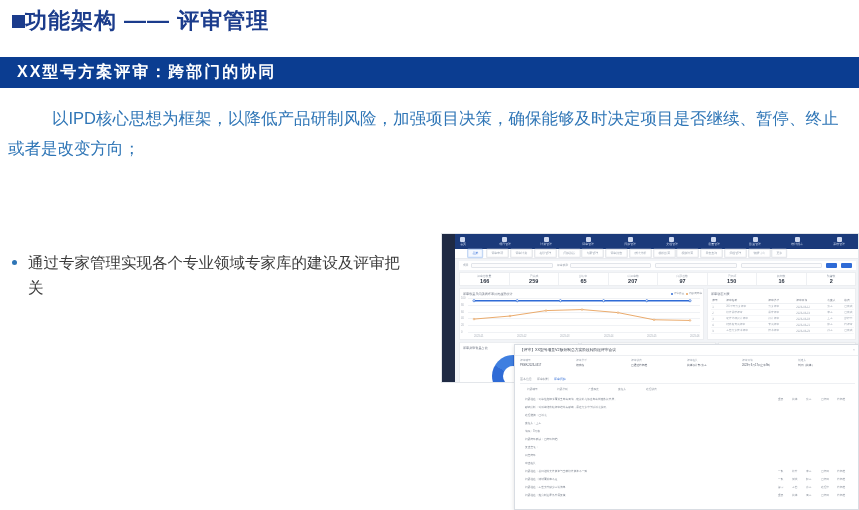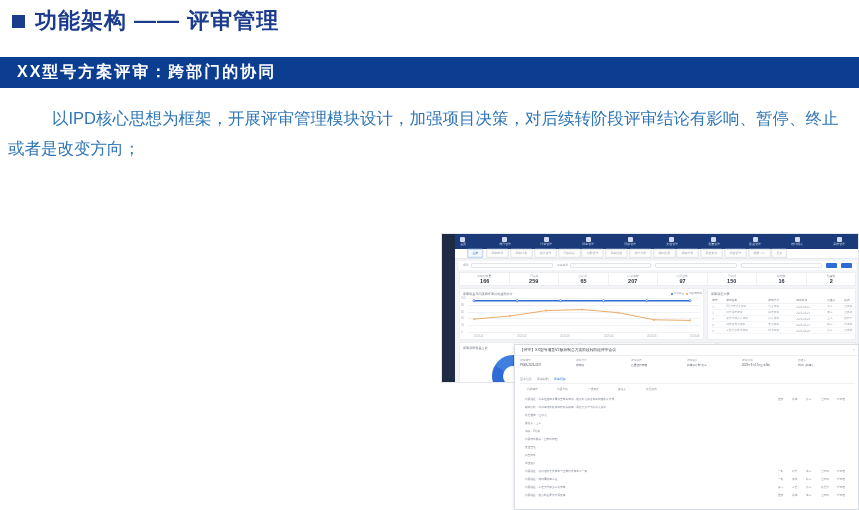--- a/index.html
+++ b/index.html
@@ -14,7 +14,7 @@
   
   .slide-title{
     position:absolute; left:12px; top:6px;
-    display:flex; align-items:center; gap:10px;
+    display:flex; align-items:center; 
   }
   .title-marker{
     width:13px; height:13px; background:#1b3c8c; display:block;

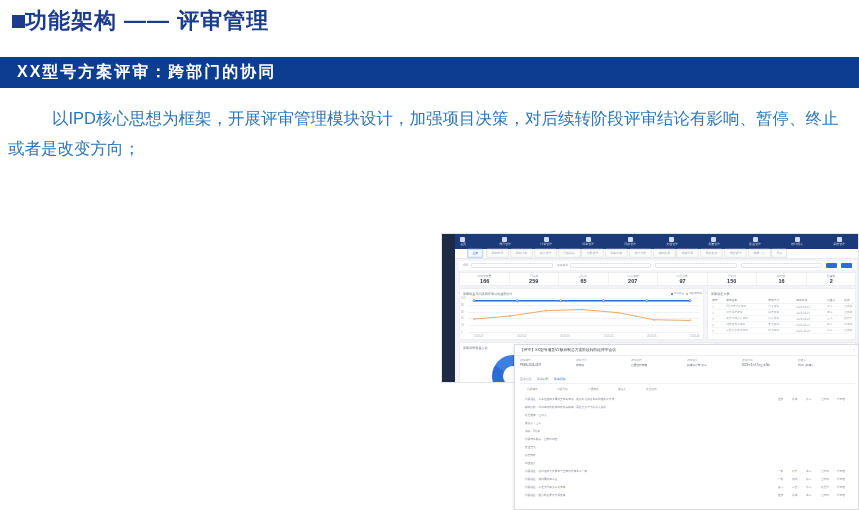--- a/index.html
+++ b/index.html
@@ -267,7 +267,7 @@
 </div>
 
 <div class="para-block">
-  <p class="para">以IPD核心思想为框架，开展评审管理模块设计，加强项目决策，对后续转阶段评审结论有影响、暂停、终止或者是改变方向；</p>
+  <p class="para">以IPD核心思想为框架，以降低产品研制风险，加强项目决策，确保能够及时决定项目是否继续、暂停、终止或者是改变方向；</p>
 </div>
 
 <ul class="bullets">

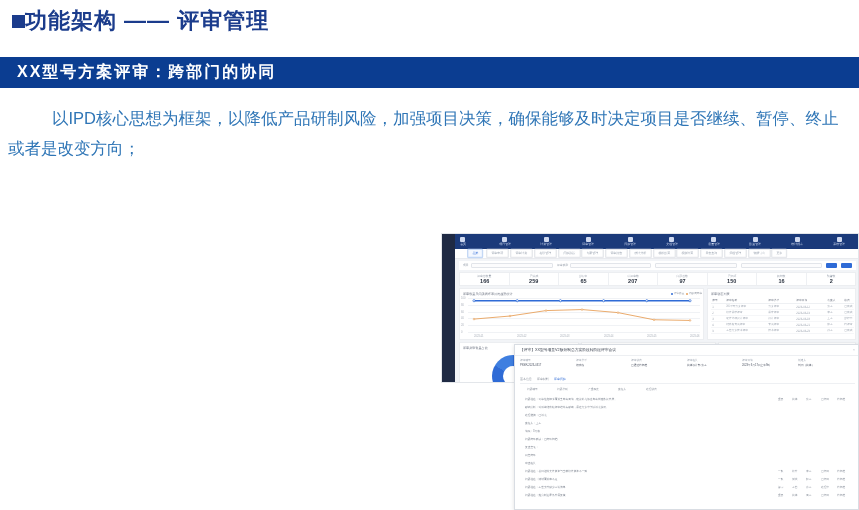--- a/index.html
+++ b/index.html
@@ -271,6 +271,10 @@
 </div>
 
 <ul class="bullets">
+  <li class="bullet-item">
+    <span class="bullet-dot"></span>
+    <span>通过专家管理实现各个专业领域专家库的建设及评审把关</span>
+  </li>
 </ul>
 
 <div class="shot-dash">

